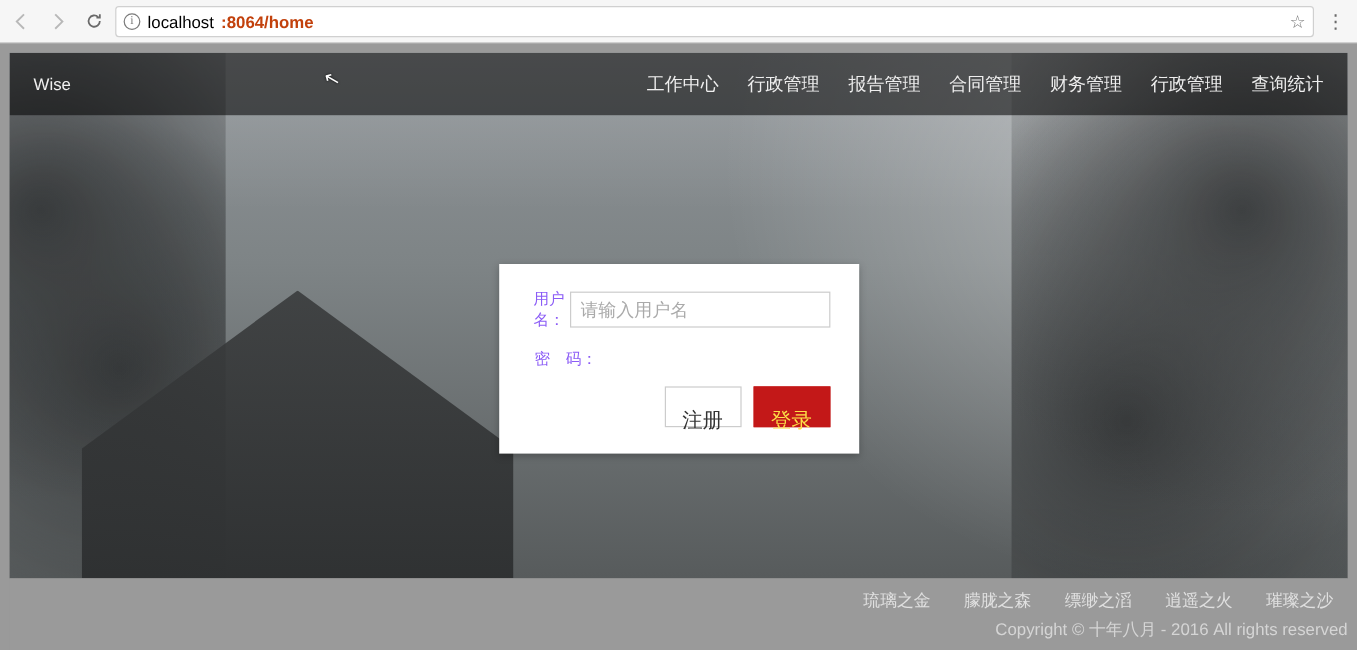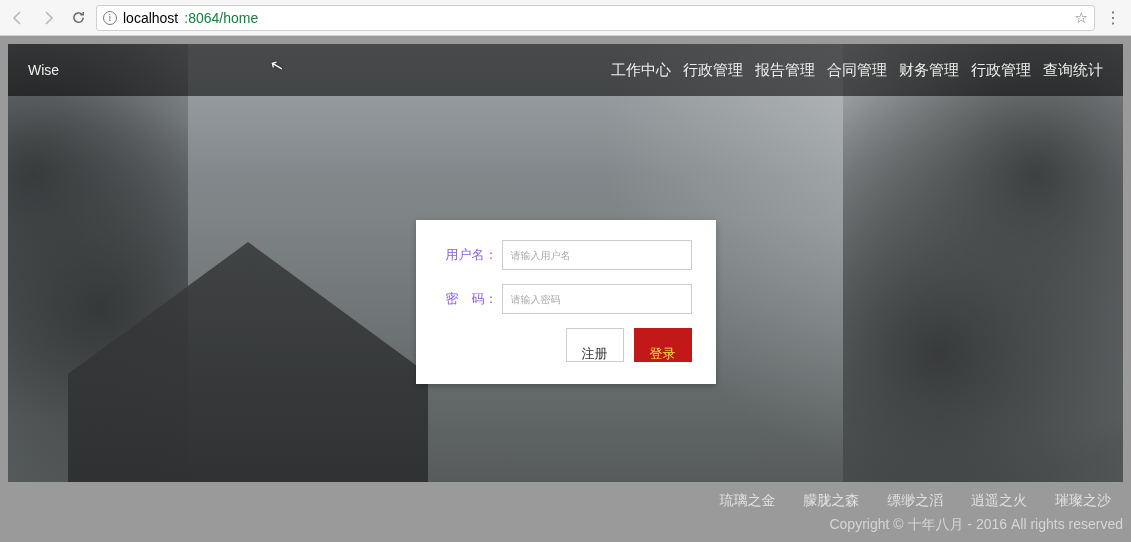--- a/index.html
+++ b/index.html
@@ -44,7 +44,7 @@
     font-family: serif;
   }
   .addr-box .host { color: #000000; }
-  .addr-box .path { color: #15803d; }
+  .addr-box .path { color: #c2410c; font-weight: bold; }
   .addr-box .spacer { flex: 1; }
   .addr-box .star { color: #7a7a7a; font-size: 15px; }
   .menu-btn { width: 24px; text-align: center; color: #6a6a6a; font-size: 16px; }

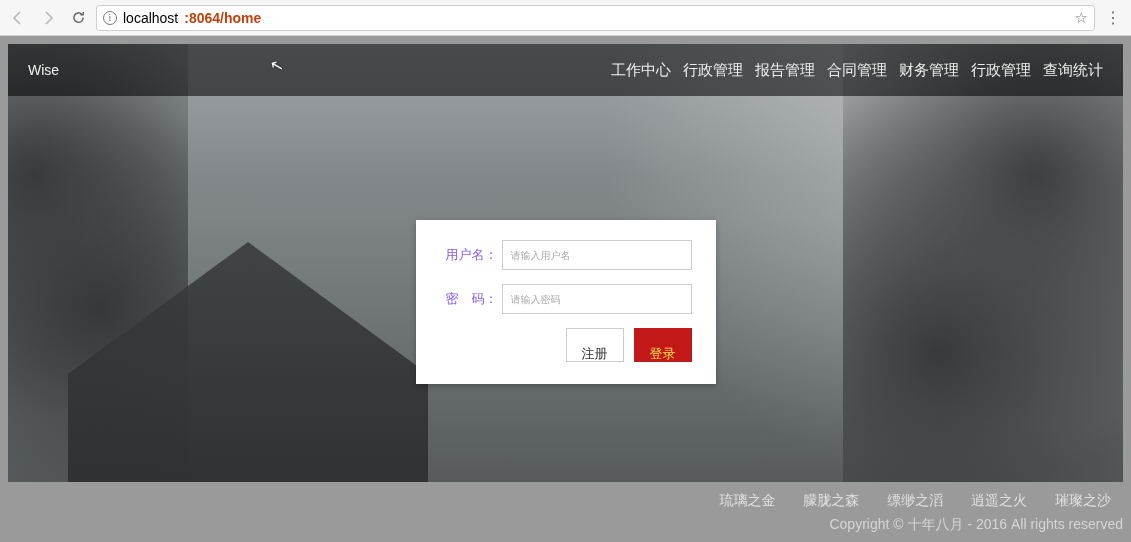--- a/index.html
+++ b/index.html
@@ -108,7 +108,7 @@
   }
   .brand { font-size: 14px; color: #f0f0f0; }
   .topnav .grow { flex: 1; }
-  .nav-links { display: flex; gap: 12px; align-items: flex-end; }
+  .nav-links { display: flex; gap: 24px; align-items: flex-end; }
   .nav-links a {
     color: #eee; text-decoration: none; font-size: 15px;
     cursor: pointer;

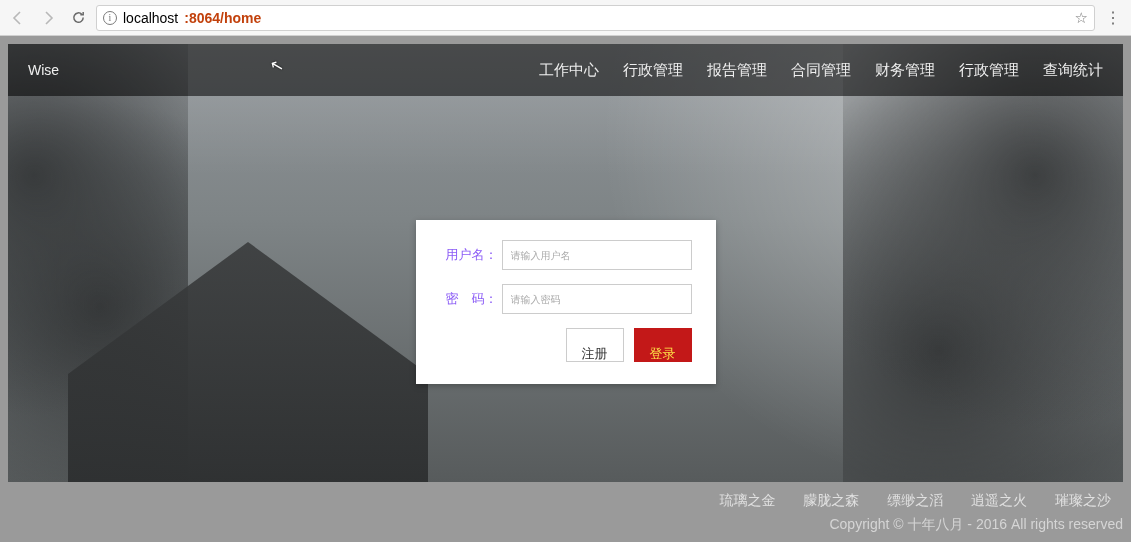--- a/index.html
+++ b/index.html
@@ -150,7 +150,7 @@
     height: 30px;
     border: 1px solid #ccc;
     padding: 0 8px;
-    font-size: 10px;
+    font-size: 15px;
     outline: none;
     color: #333;
   }

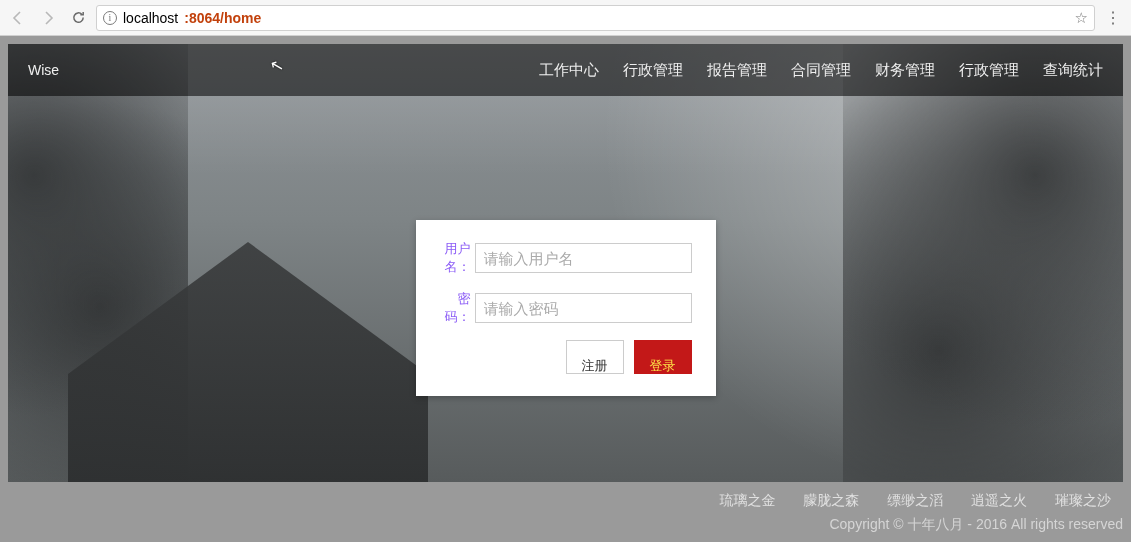--- a/index.html
+++ b/index.html
@@ -270,7 +270,6 @@
 
       <div class="form-row">
         <label>密　码：</label>
-        <input type="password" placeholder="请输入密码" style="">
       </div>
 
       <div class="btn-row">

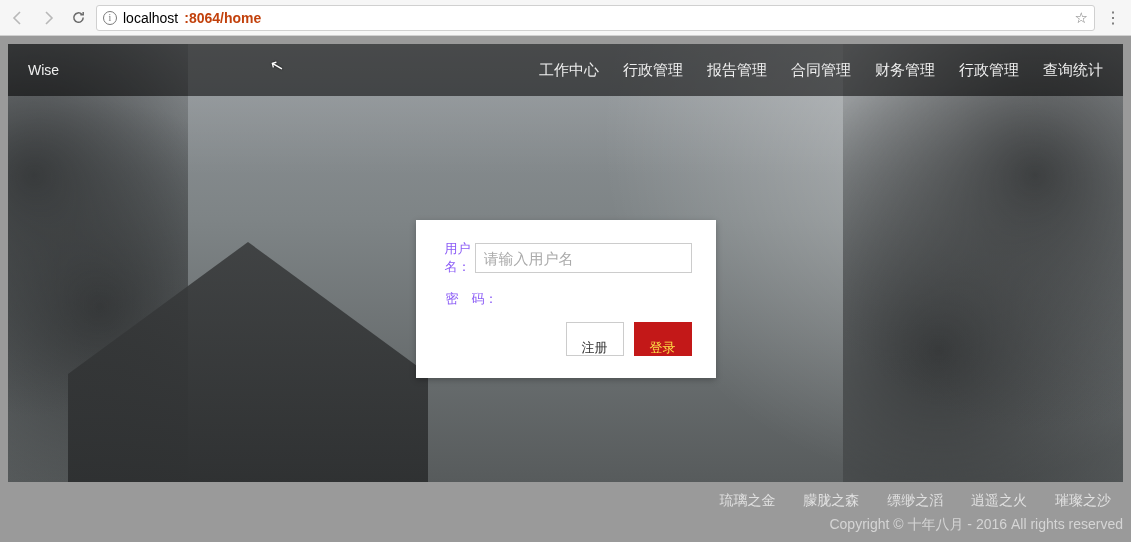--- a/index.html
+++ b/index.html
@@ -165,7 +165,7 @@
     height: 34px;
     min-width: 58px;
     padding: 16px 14px;
-    font-size: 13px;
+    font-size: 17px;
     border: 1px solid #ccc;
     background: #fff;
     color: #333;

